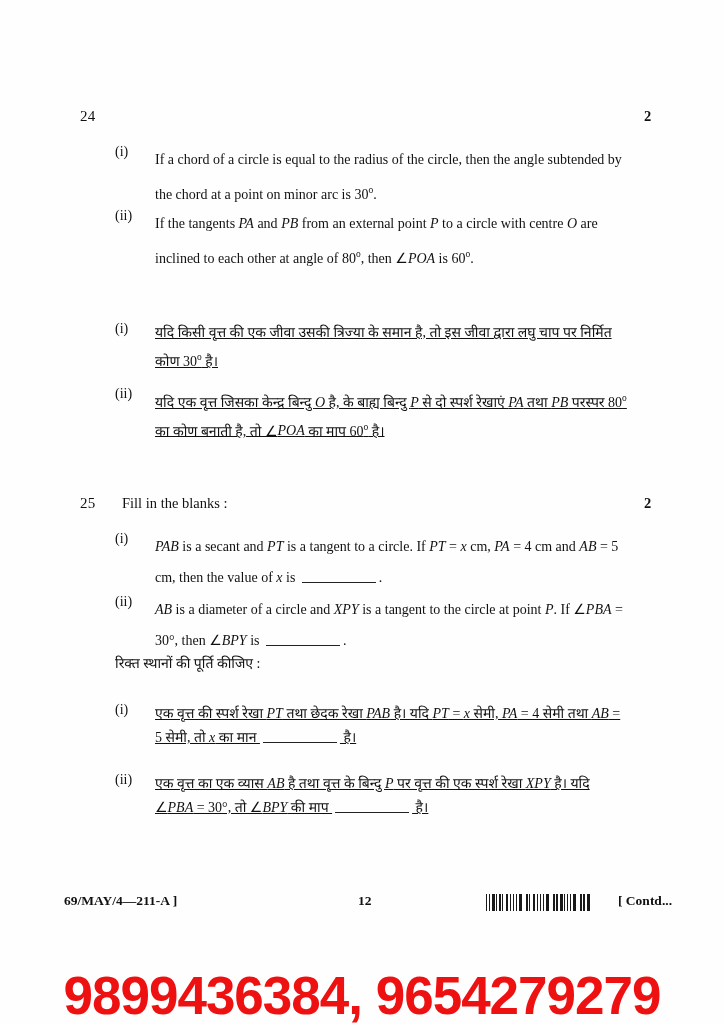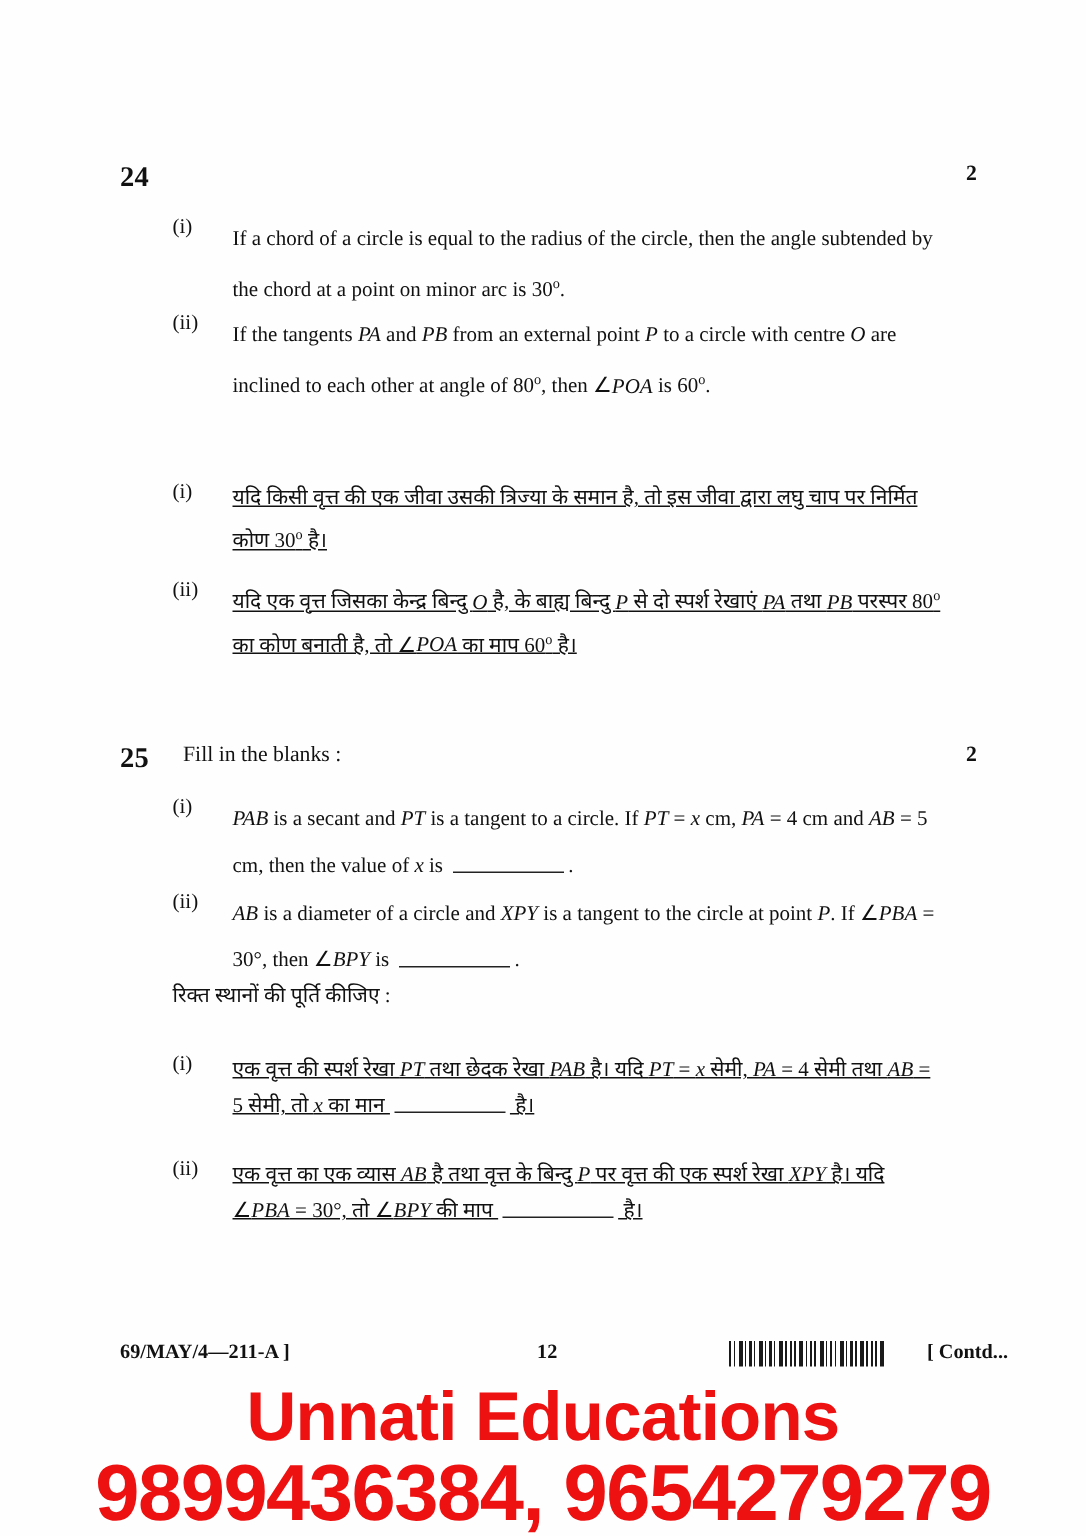--- a/index.html
+++ b/index.html
@@ -34,8 +34,8 @@
     position: absolute;
     left: 80px;
     top: 0;
-    font-weight: bold;
-    font-size: 19px;
+    font-weight: normal;
+    font-size: 15px;
     letter-spacing: 0.2px;
   }
   .q-title {

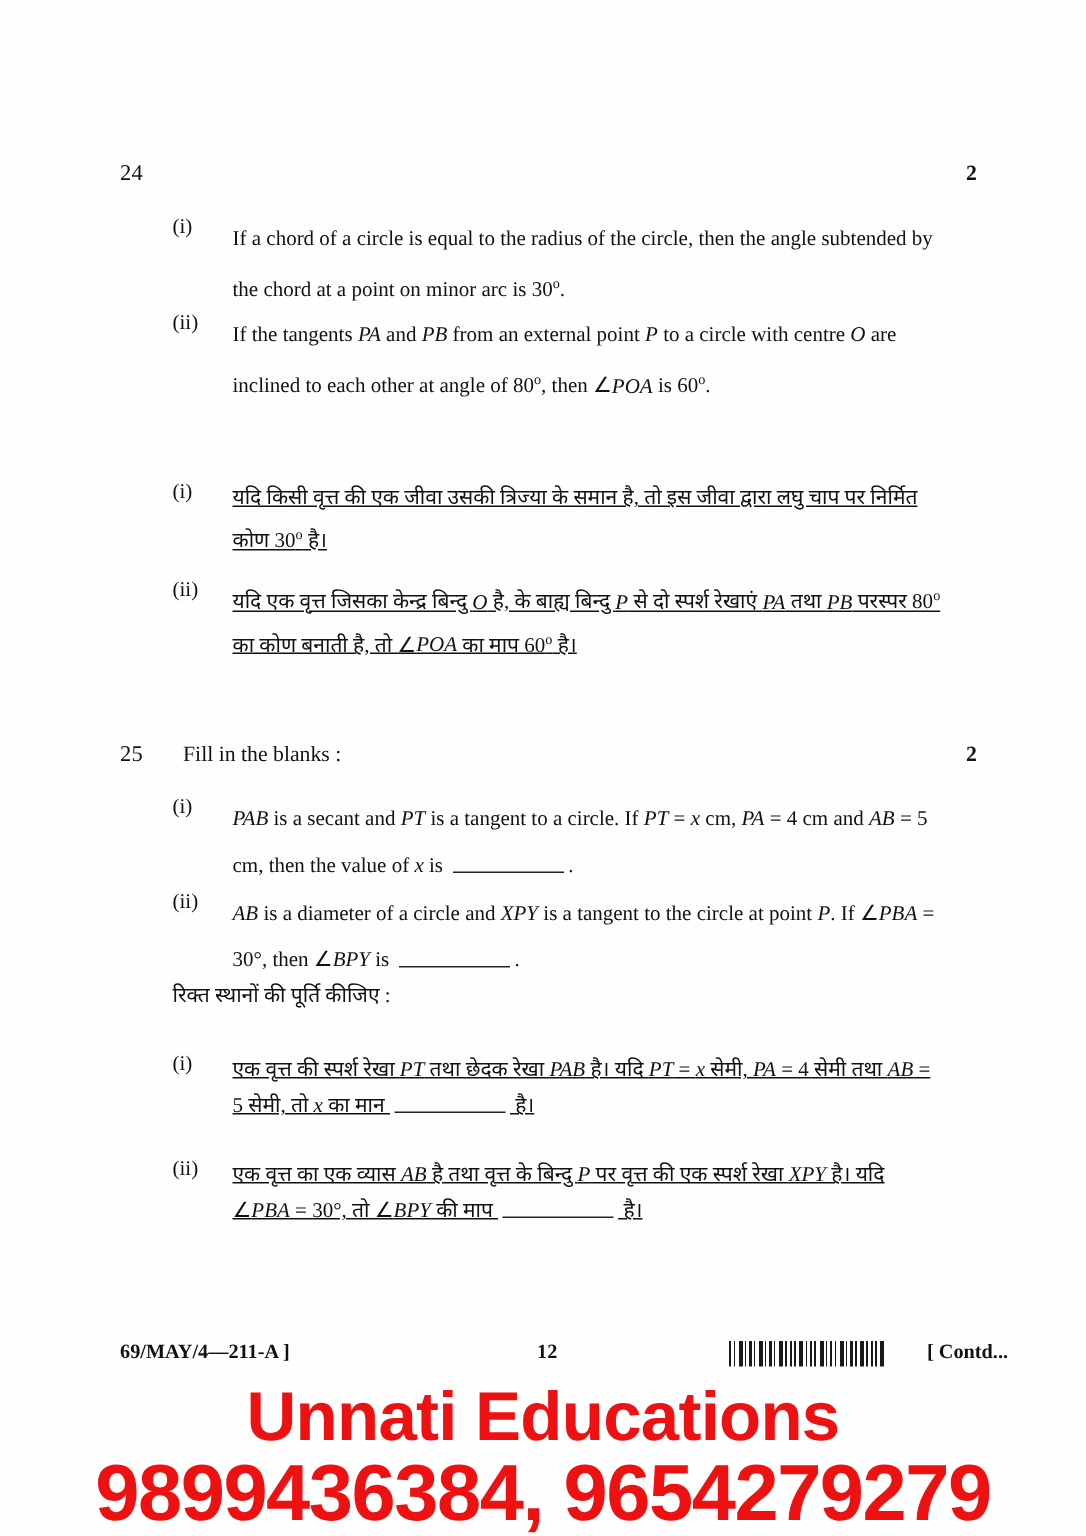--- a/index.html
+++ b/index.html
@@ -103,7 +103,7 @@
     font-weight: bold;
     font-size: 13.5px;
   }
-  .footer-code { position: absolute; left: 80px; top: 0; }
+  .footer-code { position: absolute; left: 64px; top: 0; }
   .footer-page { position: absolute; left: 358px; top: 0; }
   .footer-contd { position: absolute; left: 618px; top: 0; }
 

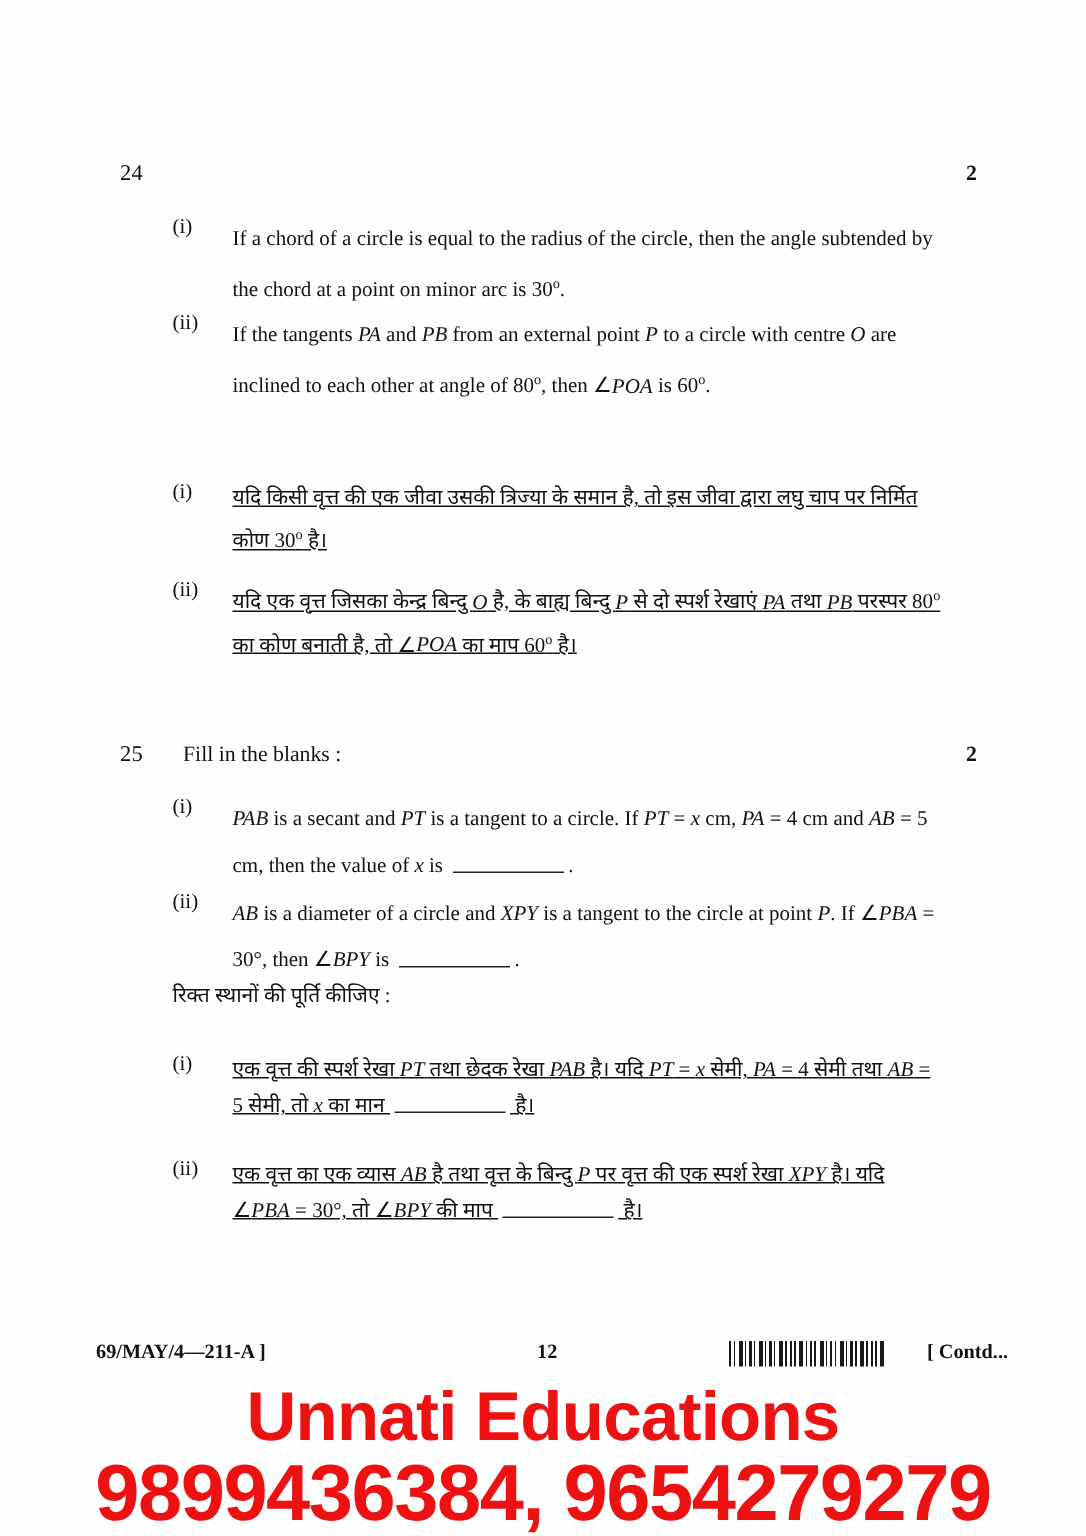--- a/index.html
+++ b/index.html
@@ -211,7 +211,6 @@
     <span class="footer-contd">[ Contd...</span>
   </div>
 
-  <div class="wm wm-name">Unnati Educations</div>
   <div class="wm wm-phone">9899436384, 9654279279</div>
 
 </div>

